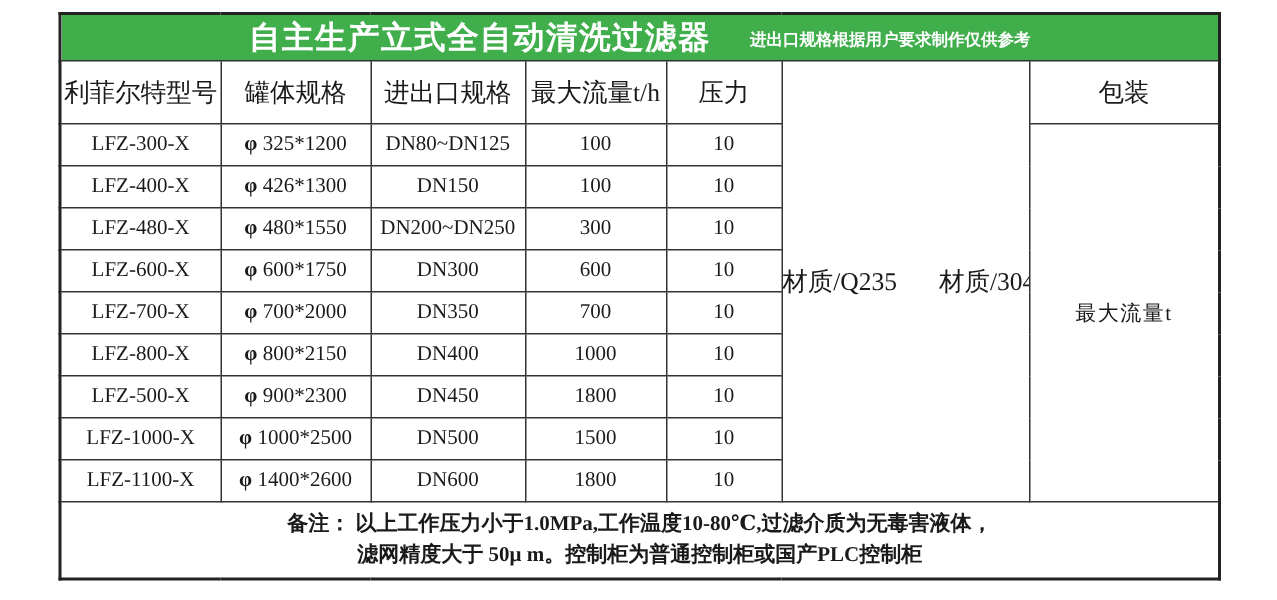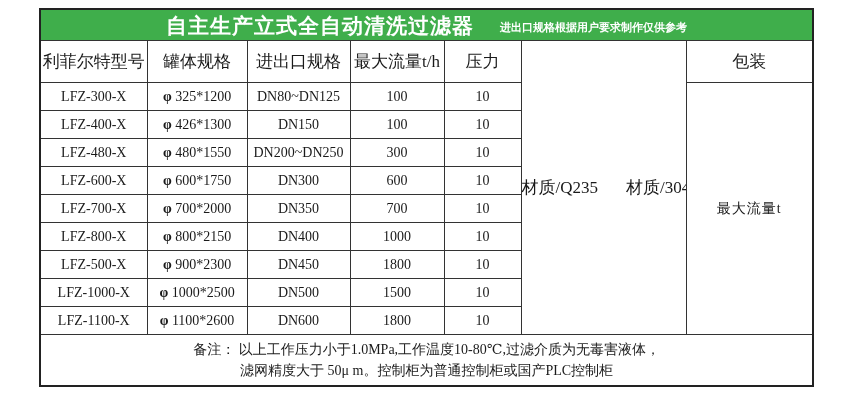--- a/index.html
+++ b/index.html
@@ -190,7 +190,7 @@
     </tr>
     <tr class="data-row">
       <td>LFZ-1100-X</td>
-      <td class="tank-cell">φ 1100*2600</td>
+      <td class="tank-cell">φ 1400*2600</td>
       <td>DN600</td>
       <td>1800</td>
       <td>10</td>

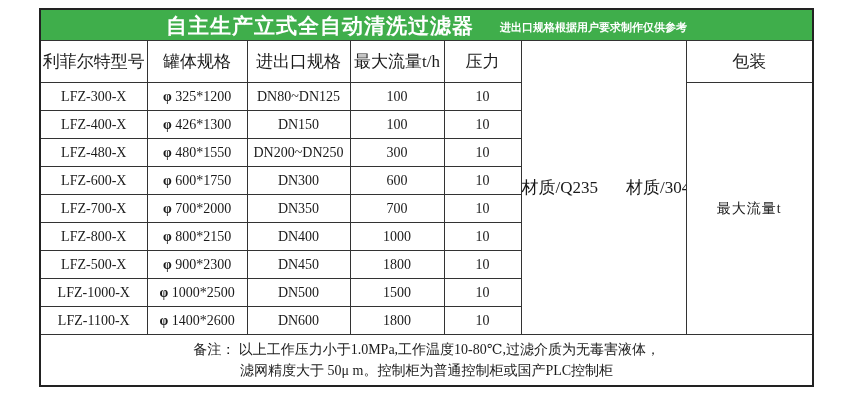--- a/index.html
+++ b/index.html
@@ -87,7 +87,7 @@
     text-align: left;
     vertical-align: middle;
     padding: 3px 8px;
-    font-weight: normal;
+    font-weight: bold;
     font-size: 14px;
     line-height: 1.5;
     white-space: normal;

